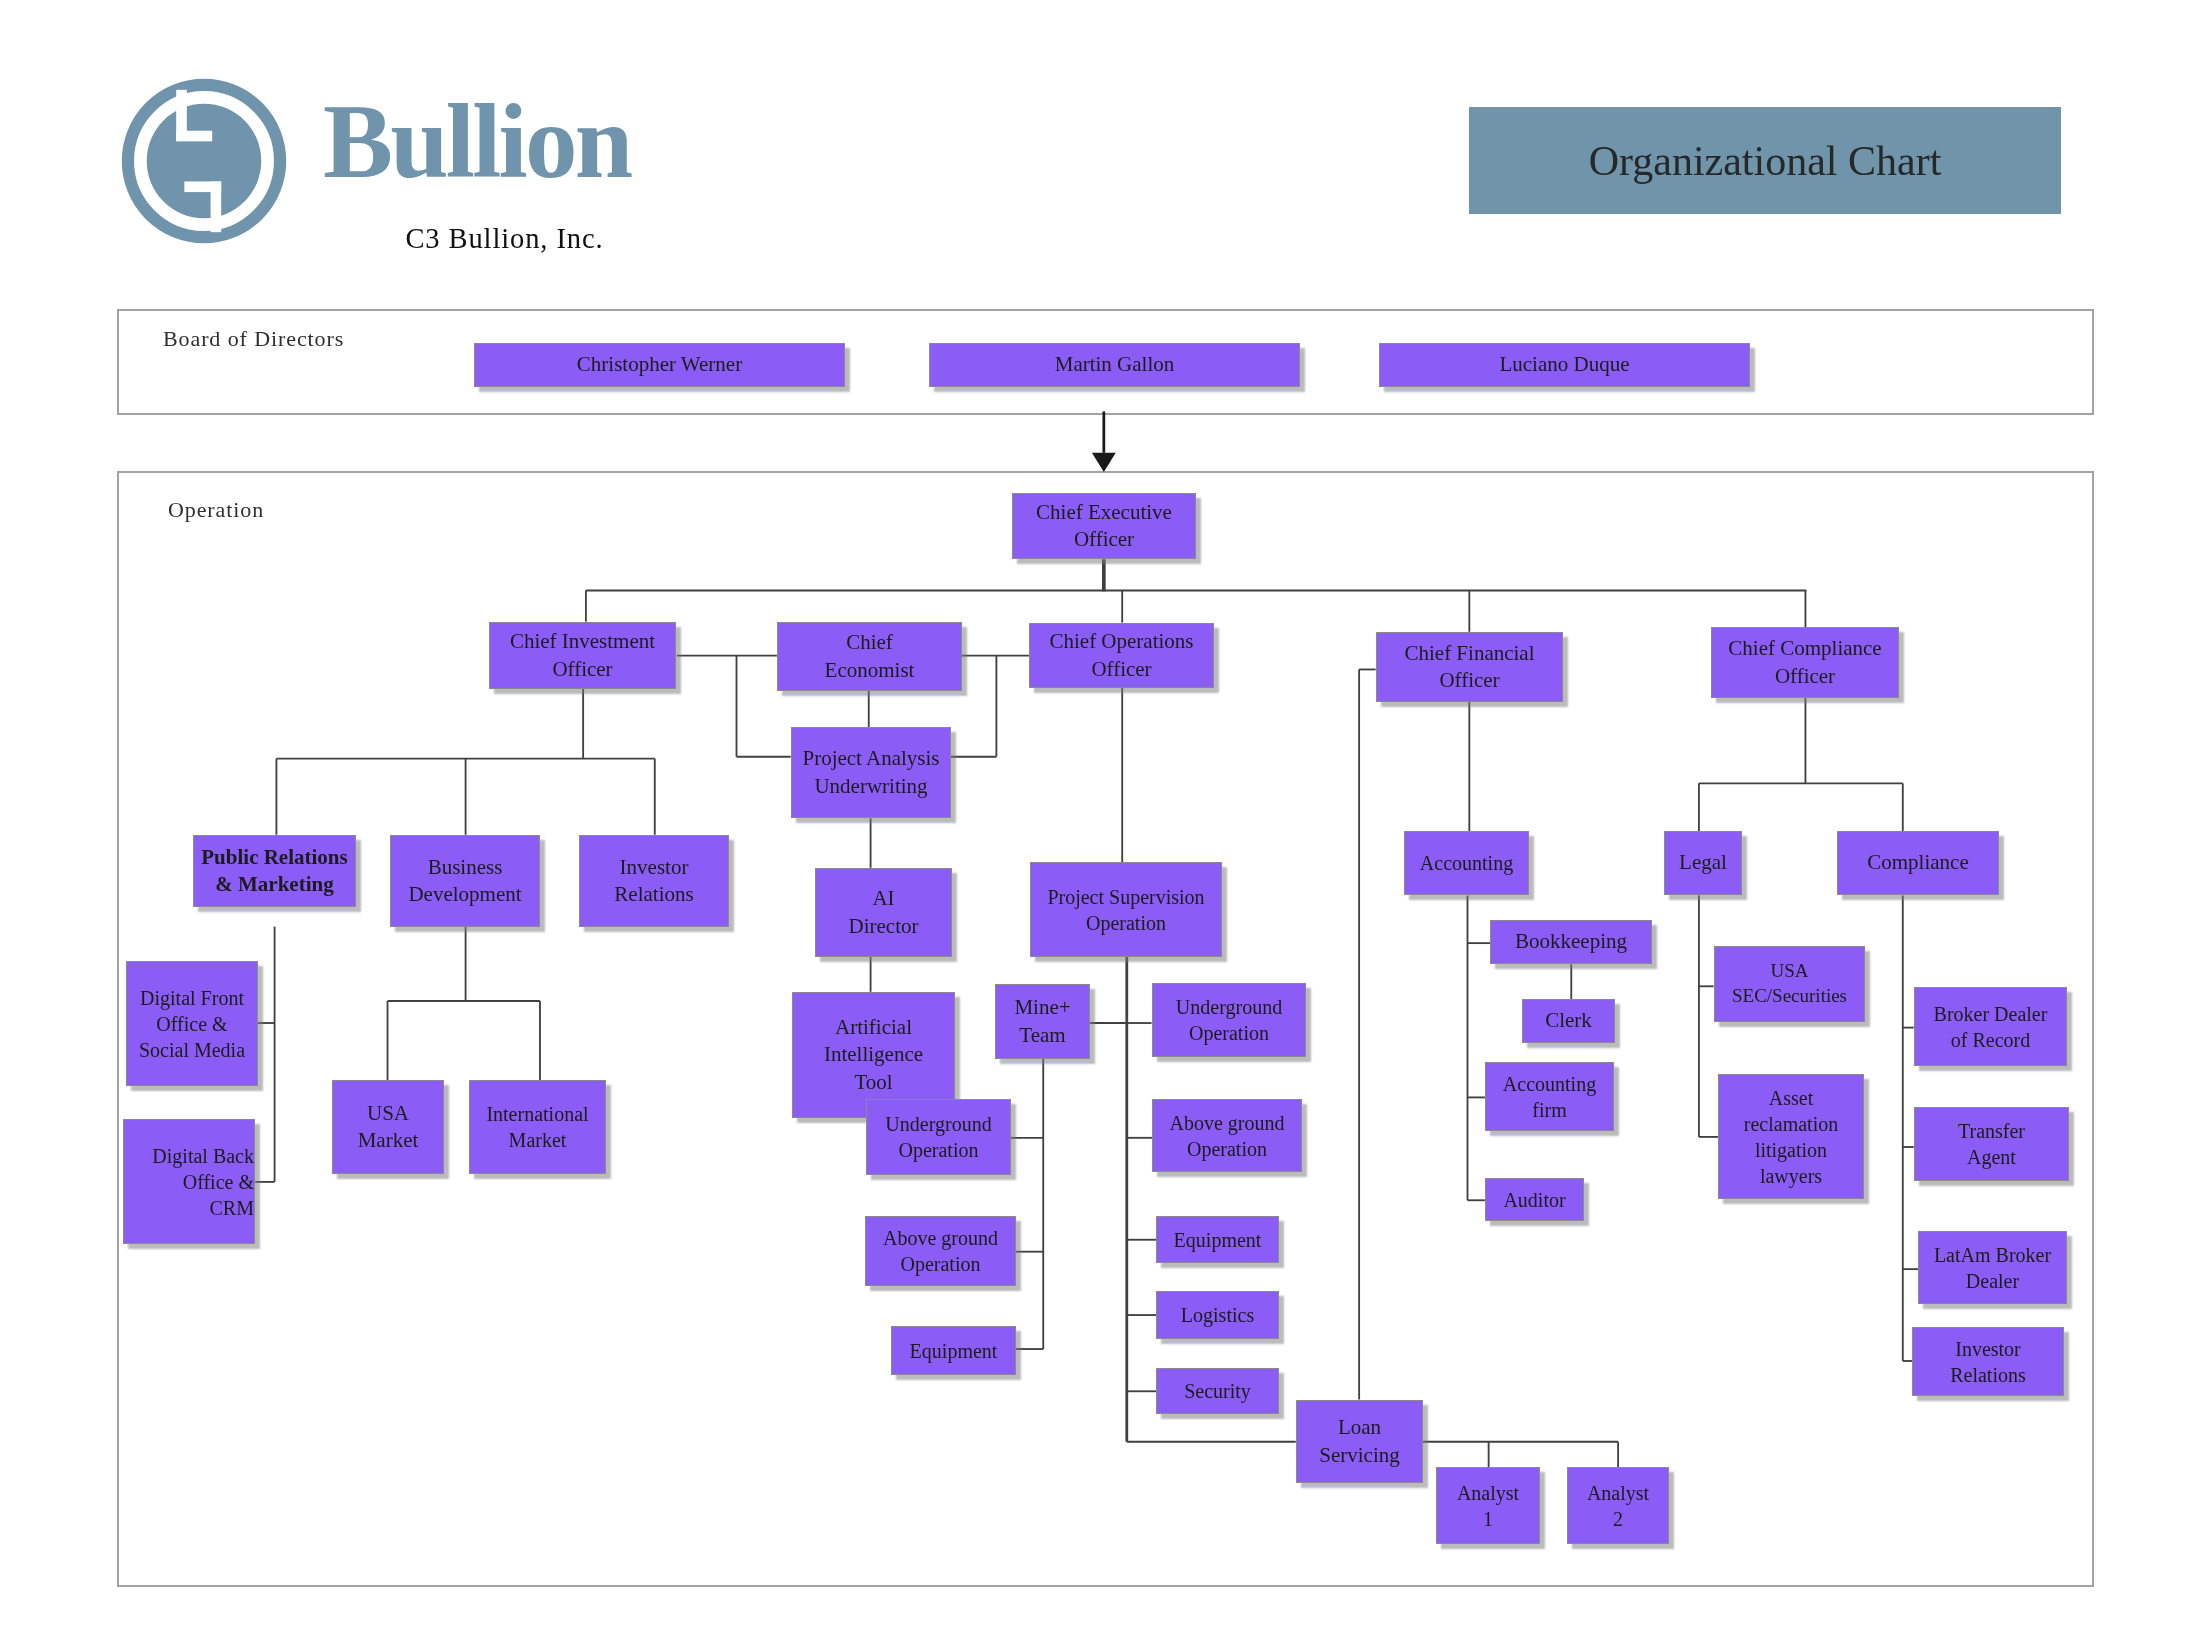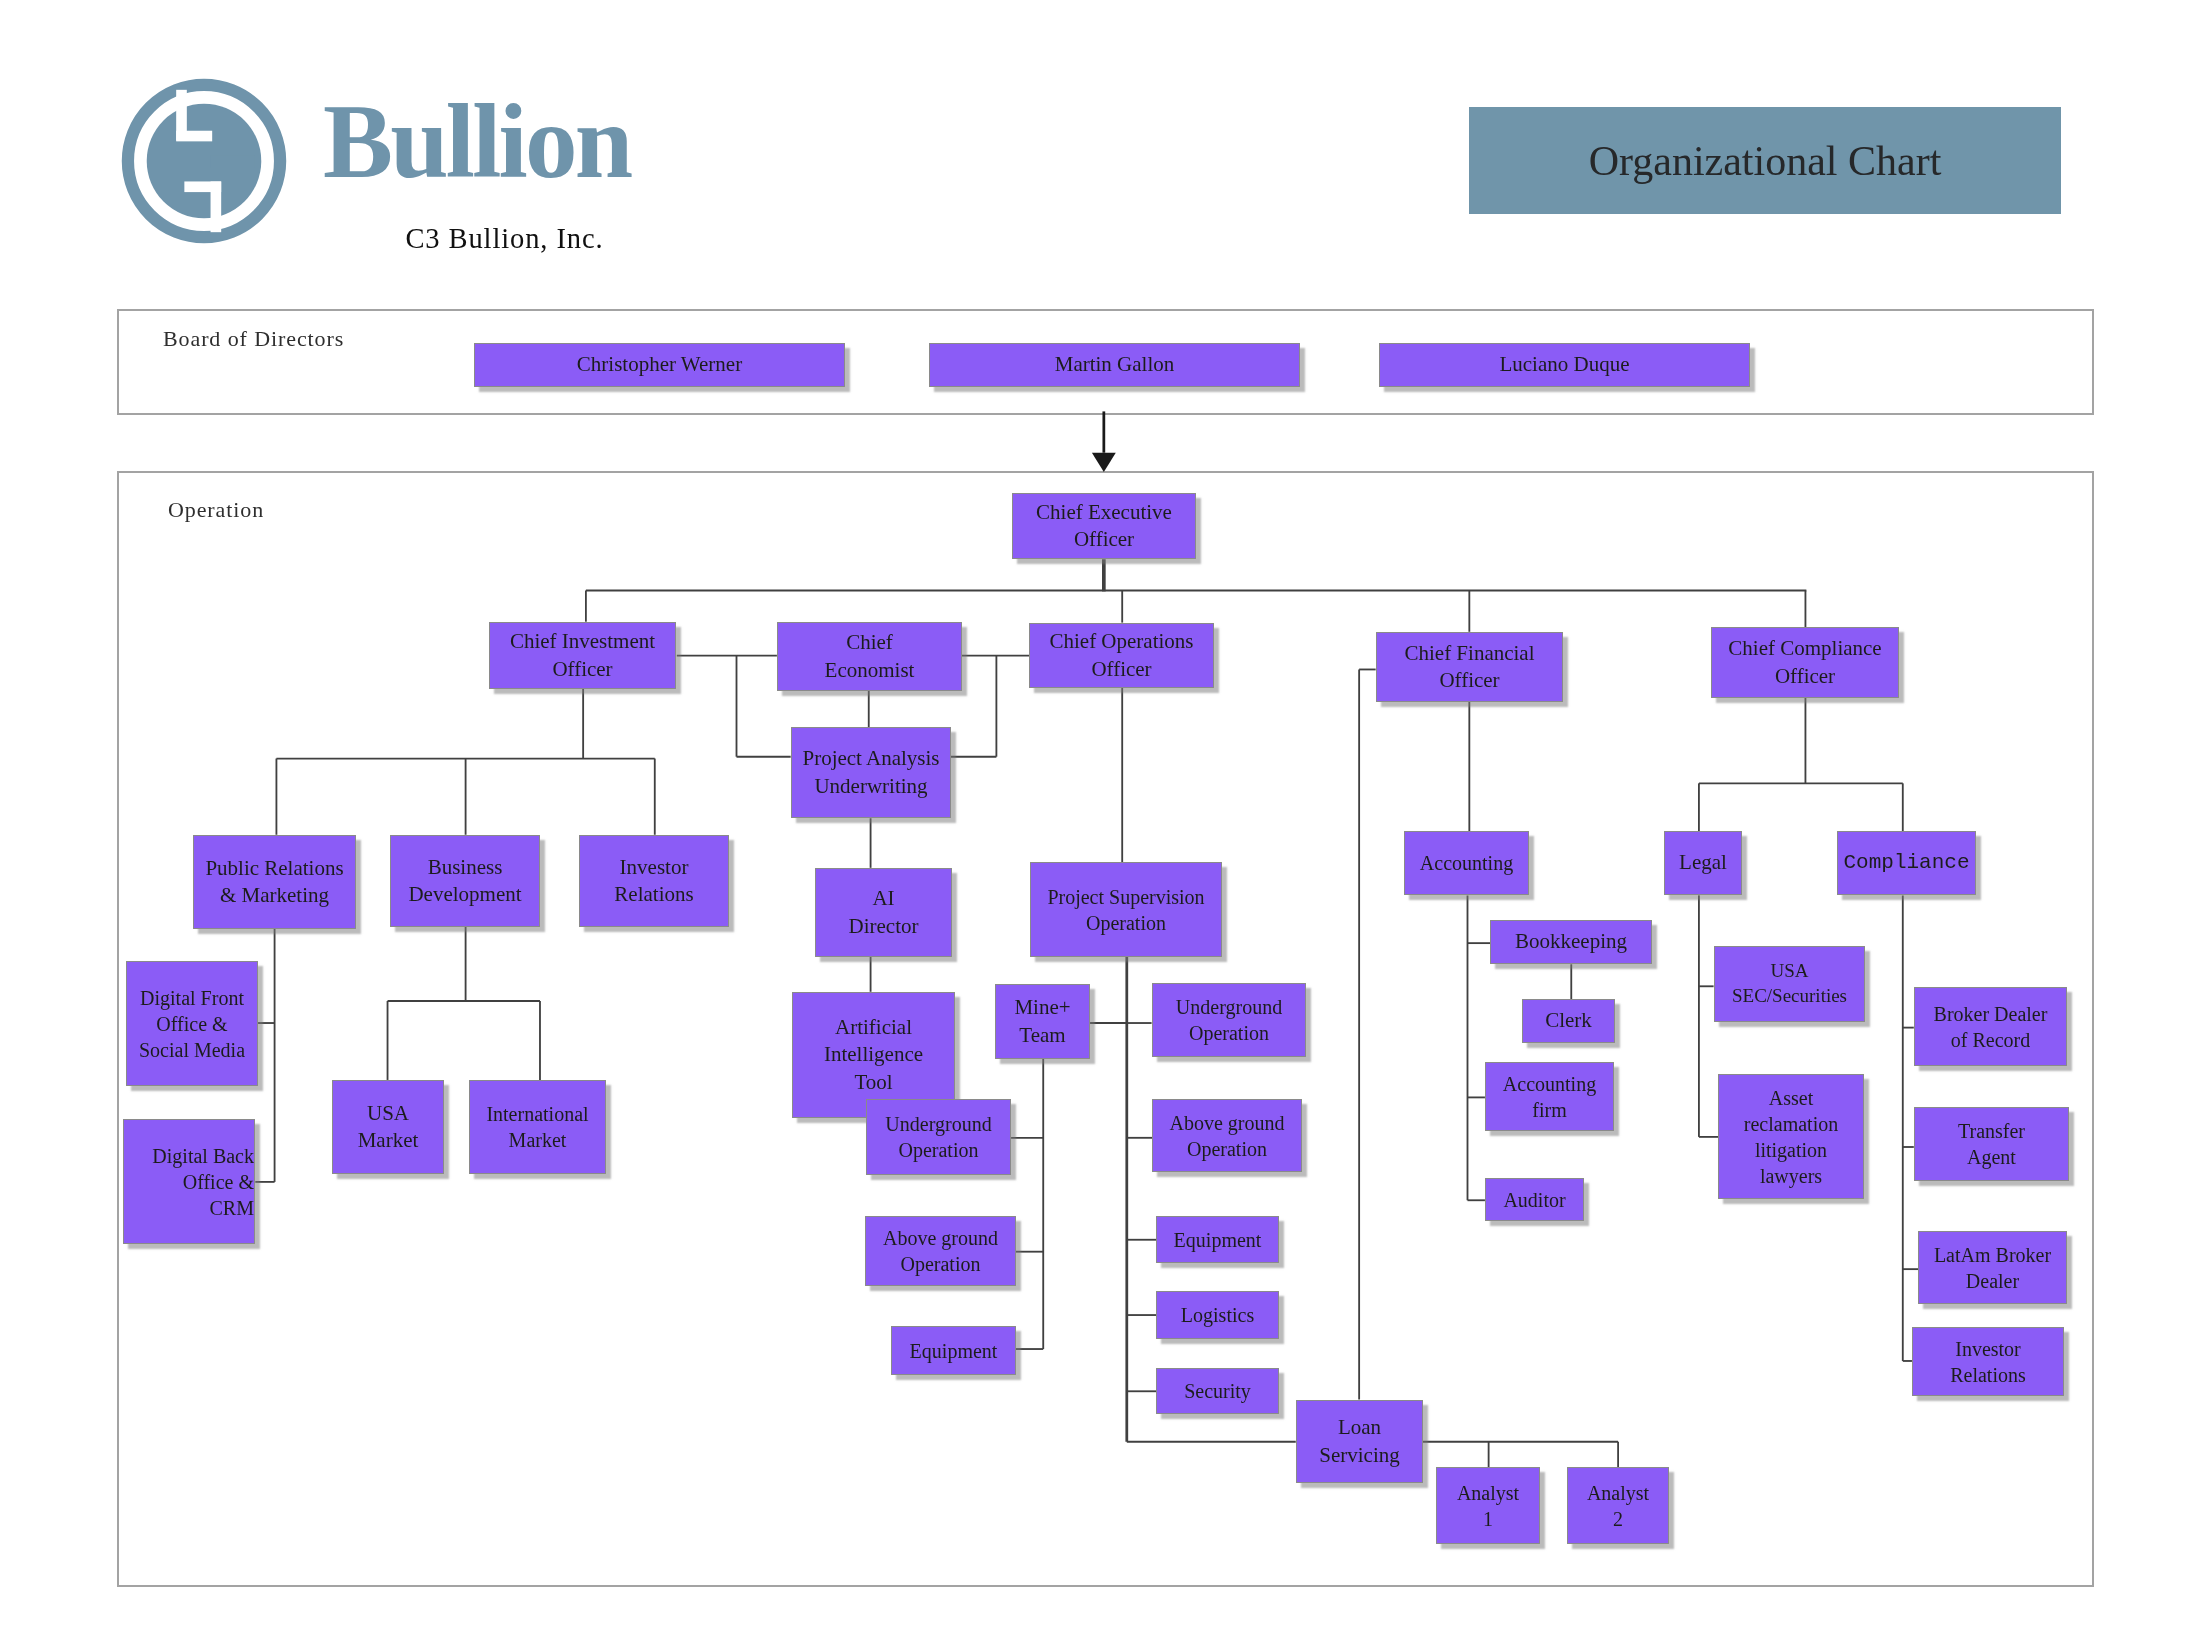--- a/index.html
+++ b/index.html
@@ -168,7 +168,7 @@
       <span>Intelligence</span>
       <span>Tool</span>
     </div>
-    <div class="node" style="left: 193px; top: 835px; width: 163px; height: 94px;">
+    <div class="node" style="left: 193px; top: 835px; width: 163px; height: 72px; font-weight: bold;">
       <span>Public Relations</span>
       <span>&amp; Marketing</span>
     </div>

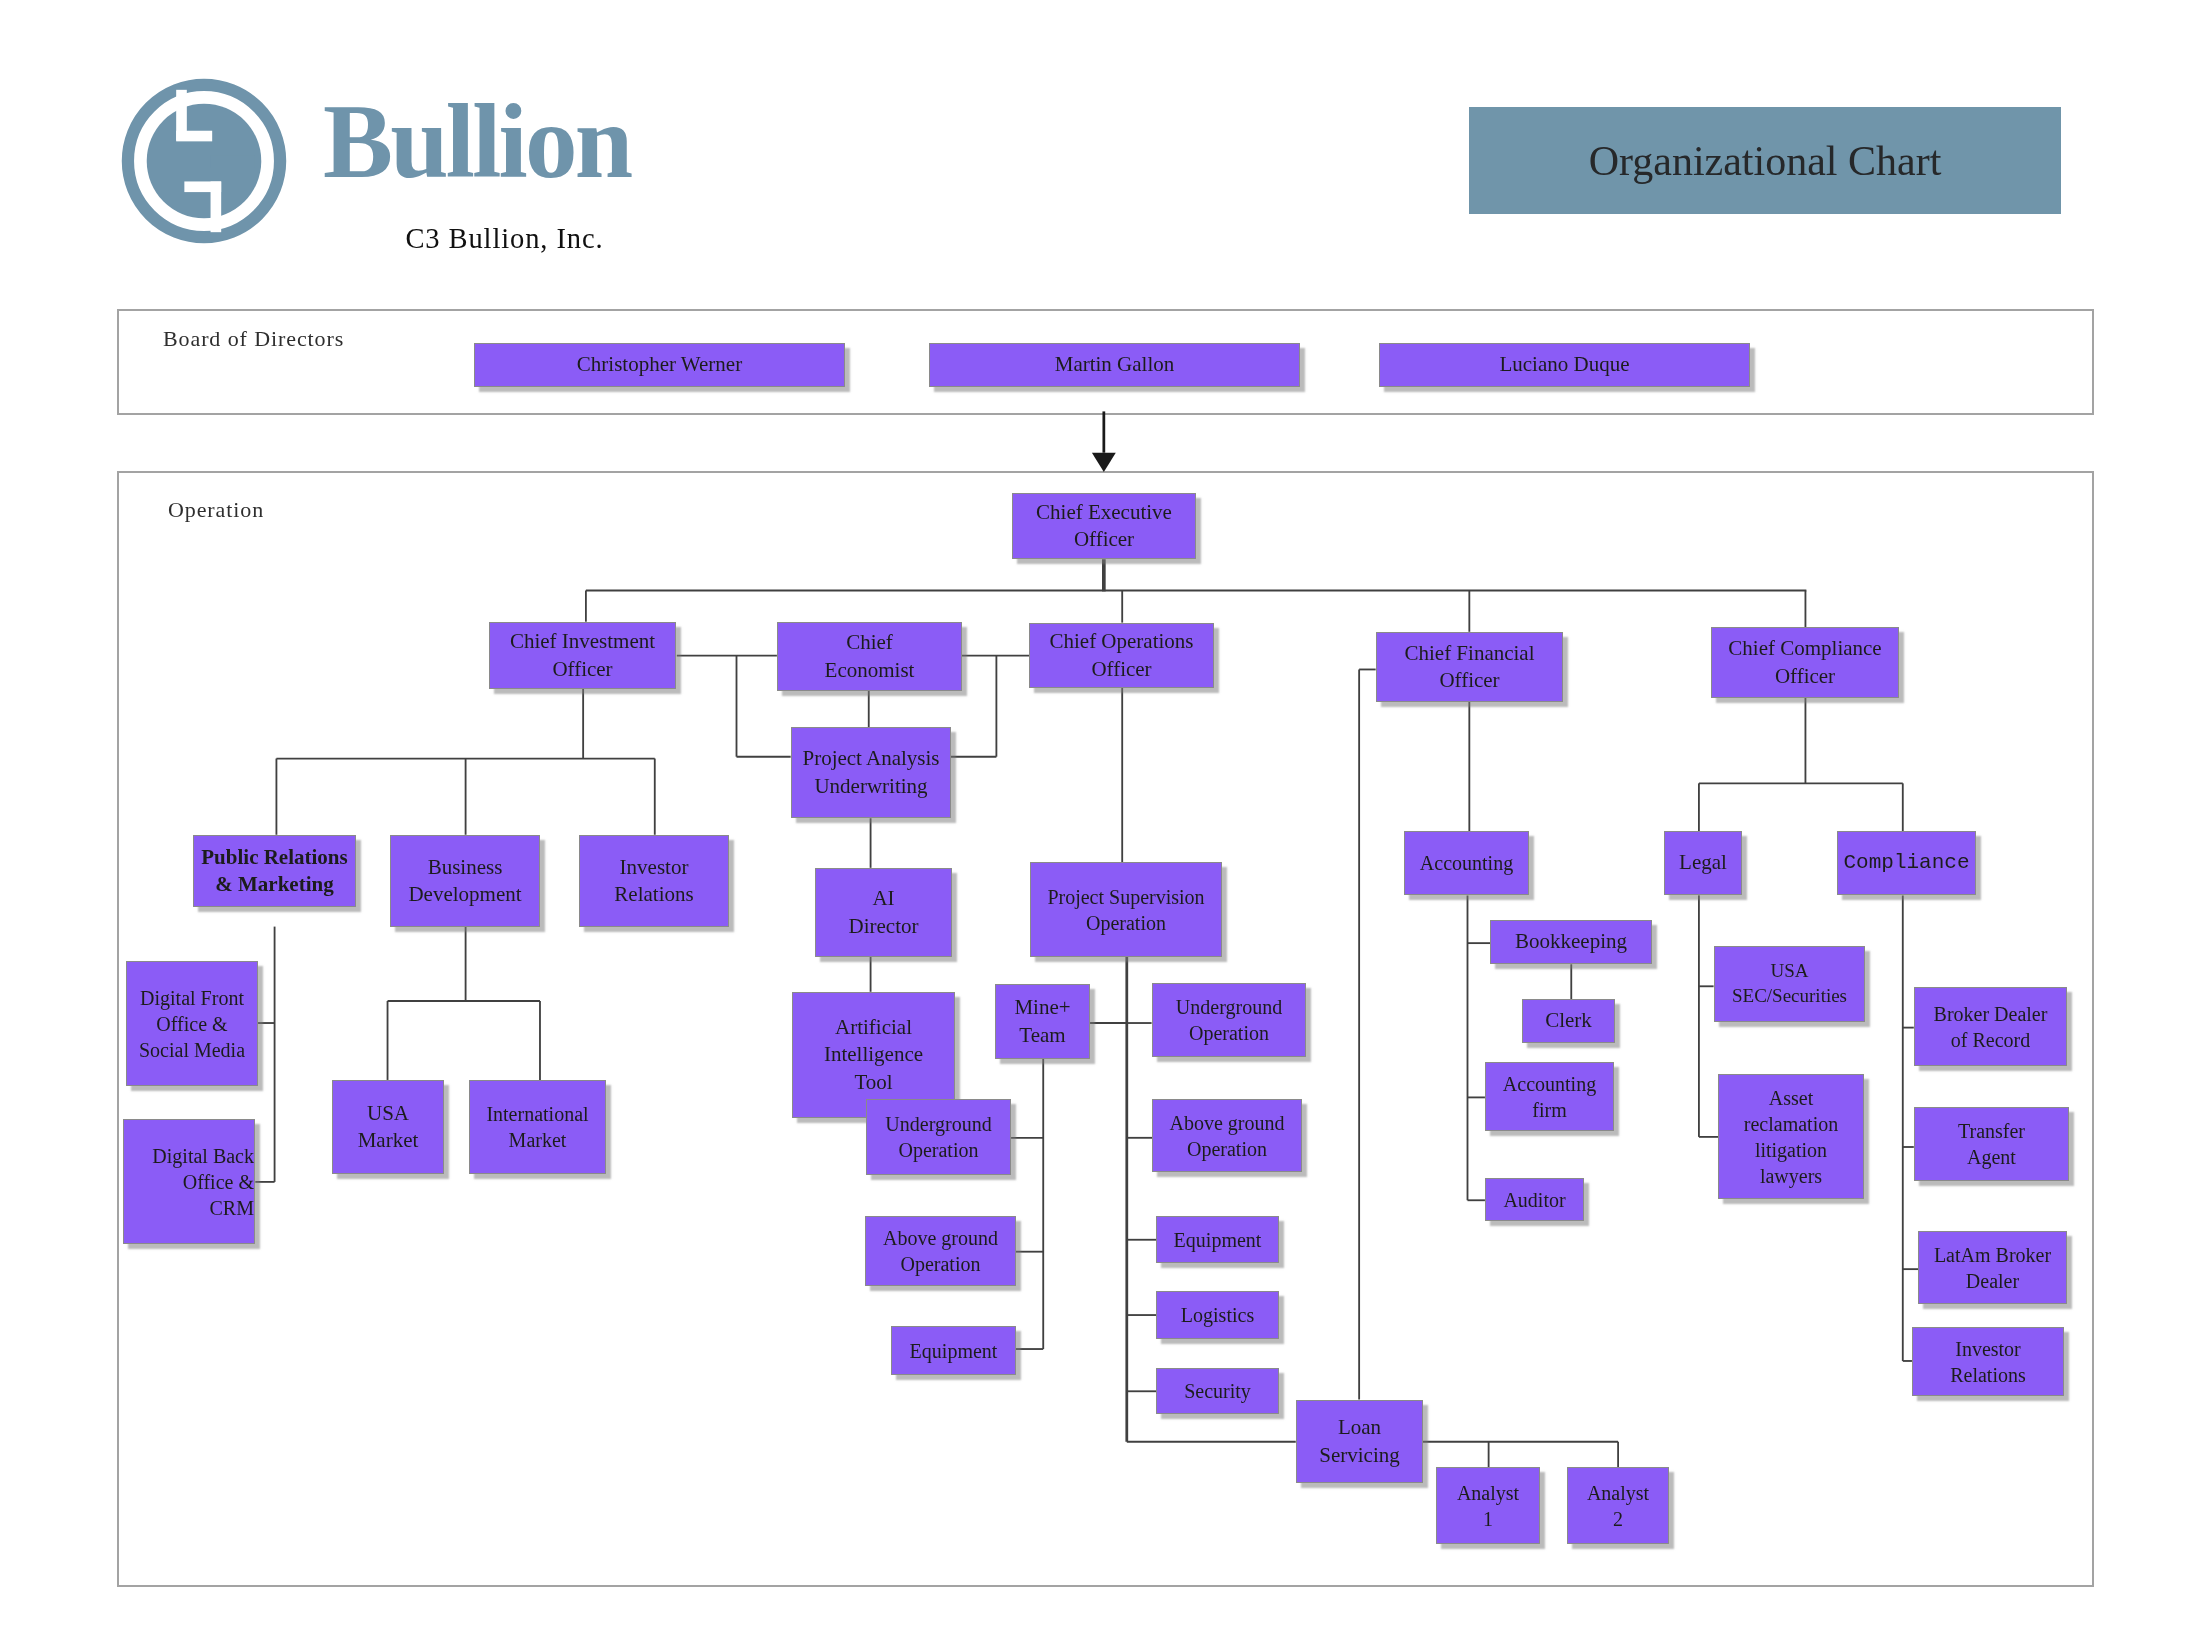--- a/index.html
+++ b/index.html
@@ -265,7 +265,7 @@
     <div class="node" style="left: 1664px; top: 831px; width: 78px; height: 64px;">
       <span>Legal</span>
     </div>
-    <div class="node" style="left: 1837px; top: 831px; width: 139px; height: 64px; font-family: Liberation Mono, monospace;">
+    <div class="node" style="left: 1837px; top: 831px; width: 162px; height: 64px;">
       <span>Compliance</span>
     </div>
     <div class="node" style="left: 1714px; top: 946px; width: 151px; height: 76px; font-size: 19px;">

